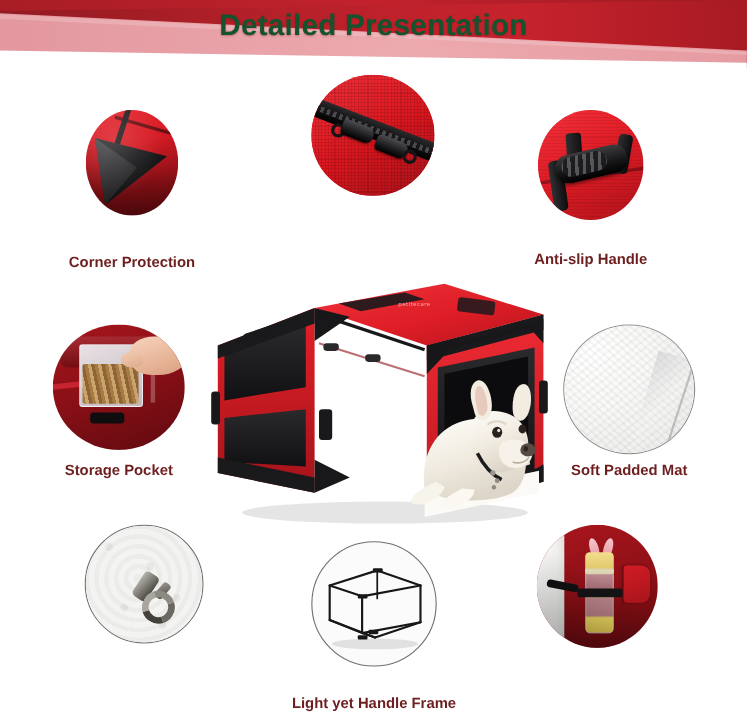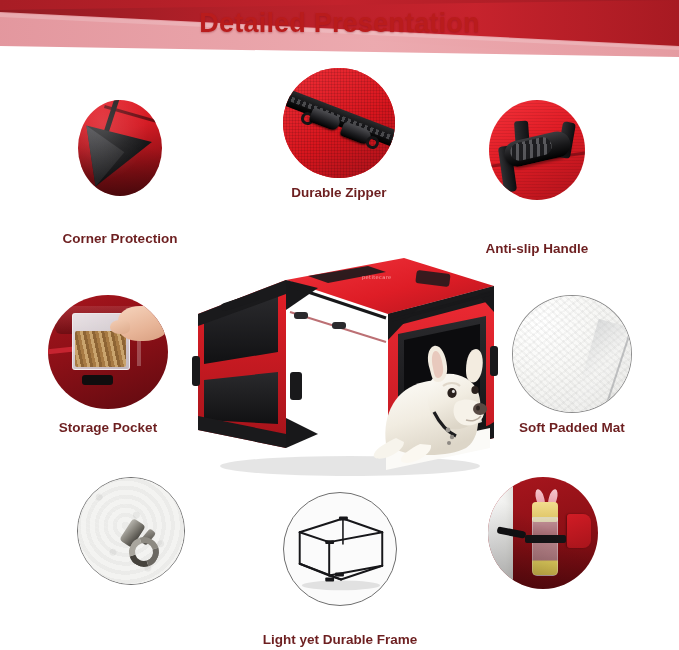--- a/index.html
+++ b/index.html
@@ -31,7 +31,7 @@
     text-align: center;
     font-size: 27px;
     font-weight: bold;
-    color: #b91c1c;
+    color: #14532d;
     letter-spacing: 0.2px;
     text-shadow: 0 1px 2px rgba(120,10,20,0.35);
     white-space: nowrap;

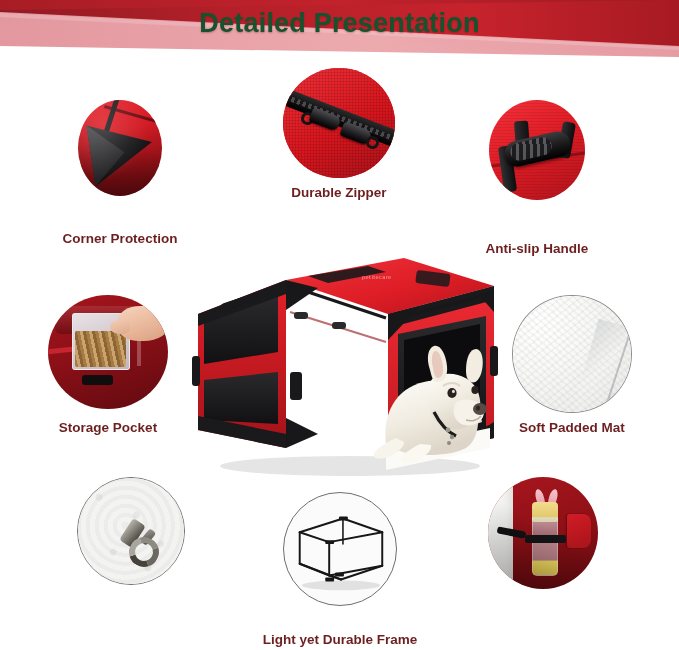--- a/index.html
+++ b/index.html
@@ -493,7 +493,6 @@
       </div>
     </div>
   </div>
-  <div class="caption" style="left:209px; top:185px;">Durable Zipper</div>
 
   <div class="feature" style="left:489px; top:100px;">
     <div class="circle" style="width:96px;height:100px;">

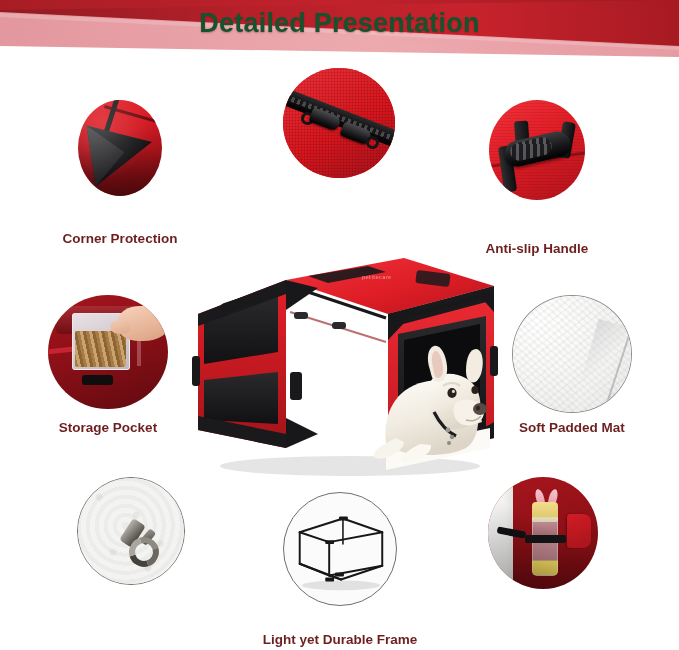--- a/index.html
+++ b/index.html
@@ -507,7 +507,7 @@
       </div>
     </div>
   </div>
-  <div class="caption" style="left:407px; top:241px;">Anti-slip Handle</div>
+  <div class="caption" style="left:407px; top:228px;">Anti-slip Handle</div>
 
   <div class="feature" style="left:48px; top:295px;">
     <div class="circle" style="width:120px;height:114px;">

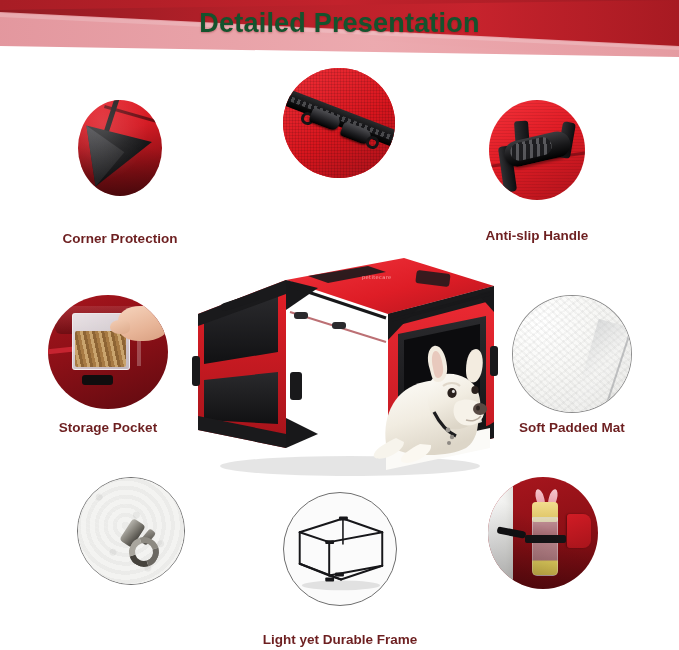--- a/index.html
+++ b/index.html
@@ -582,7 +582,7 @@
       </svg>
     </div>
   </div>
-  <div class="caption" style="left:210px; top:632px;">Light yet Durable Frame</div>
+  <div class="caption" style="left:210px; top:632px;">Light yet Handle Frame</div>
 
   <div class="feature" style="left:488px; top:477px;">
     <div class="circle" style="width:110px;height:112px;">

